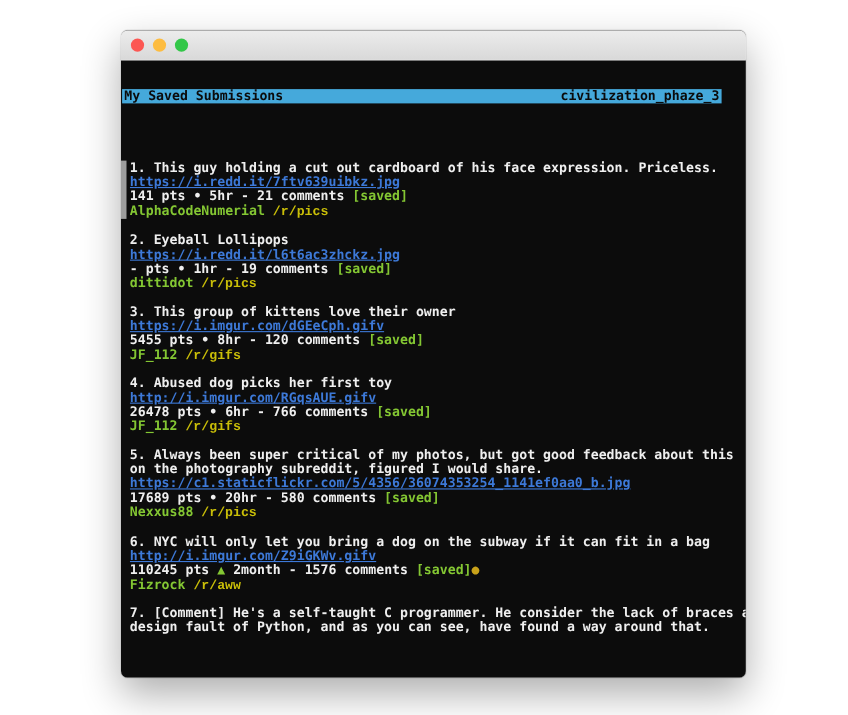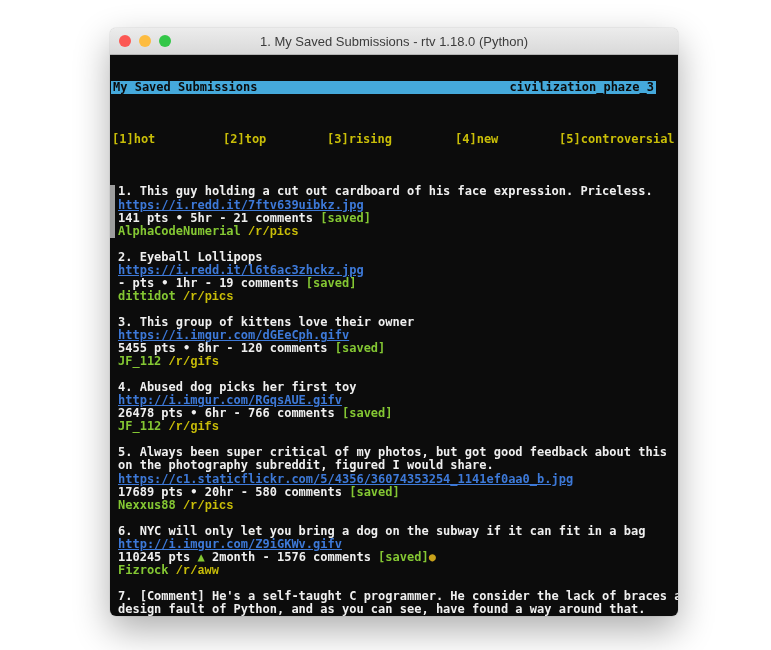--- a/index.html
+++ b/index.html
@@ -59,7 +59,6 @@
       <span class="light yellow"></span>
       <span class="light green"></span>
     </span>
-    <span>1. My Saved Submissions - rtv 1.18.0 (Python)</span>
   </div>
 
   <div class="terminal">

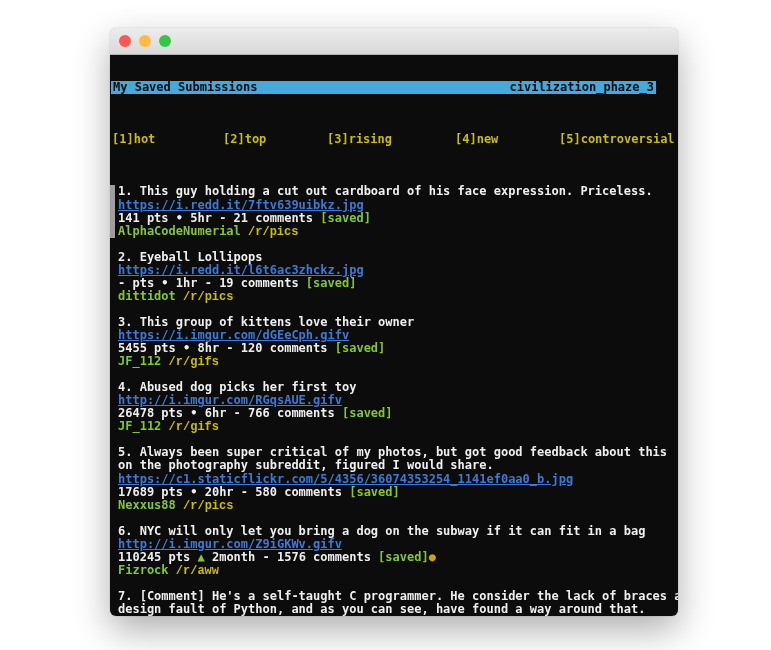--- a/index.html
+++ b/index.html
@@ -67,7 +67,6 @@
       <span>civilization_phaze_3</span>
     </div>
 
-    <div class="row tabs"><span class="tab" style="left: 1px;">[1]hot</span><span class="tab" style="left: 112px;">[2]top</span><span class="tab" style="left: 216px;">[3]rising</span><span class="tab" style="left: 344px;">[4]new</span><span class="tab" style="left: 448px;">[5]controversial</span></div>
 
     <div><div class="item selected"><div class="row t-line">1. This guy holding a cut out cardboard of his face expression. Priceless.</div><div class="row"><span class="link">https://i.redd.it/7ftv639uibkz.jpg</span></div><div class="row info"><span class="white">141 pts • 5hr - 21 comments </span><span class="green">[saved]</span></div><div class="row"><span class="author">AlphaCodeNumerial</span> <span class="sub">/r/pics</span></div></div><div class="row"> </div><div class="item"><div class="row t-line">2. Eyeball Lollipops</div><div class="row"><span class="link">https://i.redd.it/l6t6ac3zhckz.jpg</span></div><div class="row info"><span class="white">- pts • 1hr - 19 comments </span><span class="green">[saved]</span></div><div class="row"><span class="author">dittidot</span> <span class="sub">/r/pics</span></div></div><div class="row"> </div><div class="item"><div class="row t-line">3. This group of kittens love their owner</div><div class="row"><span class="link">https://i.imgur.com/dGEeCph.gifv</span></div><div class="row info"><span class="white">5455 pts • 8hr - 120 comments </span><span class="green">[saved]</span></div><div class="row"><span class="author">JF_112</span> <span class="sub">/r/gifs</span></div></div><div class="row"> </div><div class="item"><div class="row t-line">4. Abused dog picks her first toy</div><div class="row"><span class="link">http://i.imgur.com/RGqsAUE.gifv</span></div><div class="row info"><span class="white">26478 pts • 6hr - 766 comments </span><span class="green">[saved]</span></div><div class="row"><span class="author">JF_112</span> <span class="sub">/r/gifs</span></div></div><div class="row"> </div><div class="item"><div class="row t-line">5. Always been super critical of my photos, but got good feedback about this</div><div class="row t-line">on the photography subreddit, figured I would share.</div><div class="row"><span class="link">https://c1.staticflickr.com/5/4356/36074353254_1141ef0aa0_b.jpg</span></div><div class="row info"><span class="white">17689 pts • 20hr - 580 comments </span><span class="green">[saved]</span></div><div class="row"><span class="author">Nexxus88</span> <span class="sub">/r/pics</span></div></div><div class="row"> </div><div class="item"><div class="row t-line">6. NYC will only let you bring a dog on the subway if it can fit in a bag</div><div class="row"><span class="link">http://i.imgur.com/Z9iGKWv.gifv</span></div><div class="row info"><span class="white">110245 pts </span><span class="green">▲</span><span class="white"> 2month - 1576 comments </span><span class="green">[saved]</span><span class="gold">●</span></div><div class="row"><span class="author">Fizrock</span> <span class="sub">/r/aww</span></div></div><div class="row"> </div><div class="item"><div class="row t-line">7. [Comment] He's a self-taught C programmer. He consider the lack of braces a</div><div class="row t-line">design fault of Python, and as you can see, have found a way around that.</div></div></div>
 

